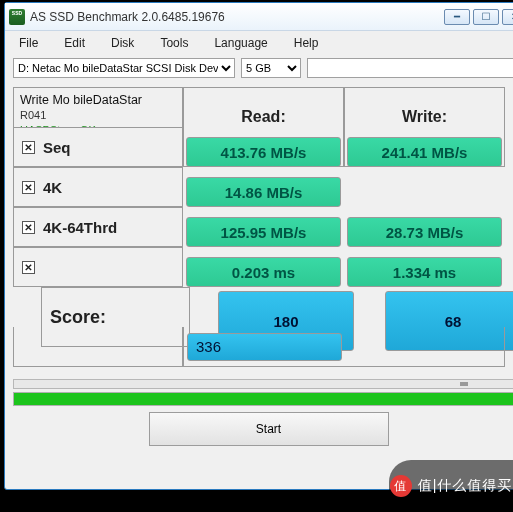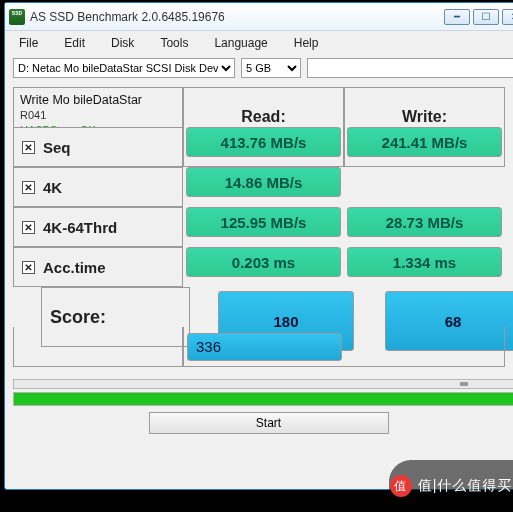--- a/index.html
+++ b/index.html
@@ -45,7 +45,7 @@
   .chk { width:13px; height:13px; border:1px solid #555; margin-right:8px;
          display:inline-flex; align-items:center; justify-content:center;
          background:#fff; font-size:10px; }
-  .green { background:linear-gradient(#39d9a5,#2ec993); color:#054; border-radius:3px; margin:0 3px; height:30px; width:155px; }
+  .green { background:linear-gradient(#39d9a5,#2ec993); color:#054; border-radius:3px; margin:10px 3px; height:30px; width:155px; }
   .score .cell { height:60px;margin-left:28px; }
   .score .c0 { font-size:18px; font-weight:700; }
   .bscore { background:linear-gradient(#34c3ef,#1fa8d8); color:#013; border-radius:3px; font-size:15px; height:28px; width:155px; margin:4px 3px; }

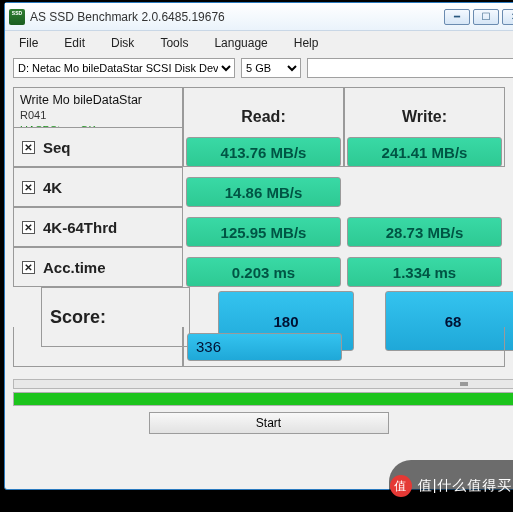--- a/index.html
+++ b/index.html
@@ -144,7 +144,6 @@
       <div class="row">
         <div class="cell c0">
           <span class="chk">✕</span>
-          <span>Acc.time</span>
         </div>
         <div class="cell c1 green">0.203 ms</div>
         <div class="cell c2 green">1.334 ms</div>

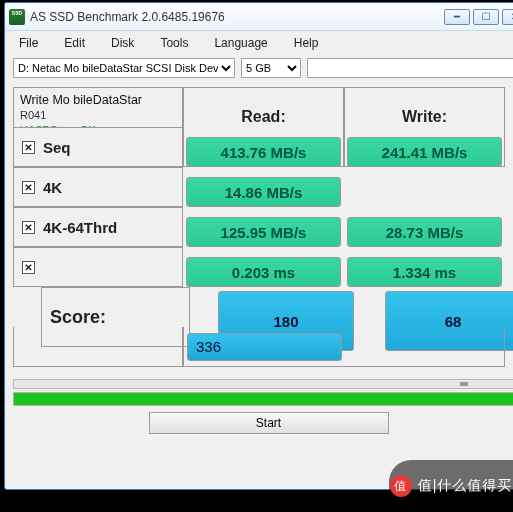--- a/index.html
+++ b/index.html
@@ -56,7 +56,7 @@
   .pbar1::after { content:""; position:absolute; right:55px; top:2px; width:8px; height:4px; background:#9a9a9a; }
   .pbar2 { height:14px; border:1px solid #b0b0b0; background:#1cc41c; margin-top:3px; }
   .prog-area { padding-top:4px; }
-  .start { width:240px; height:22px; margin:6px auto 0; background:linear-gradient(#f8f8f8,#e2e2e2);
+  .start { width:240px; height:34px; margin:6px auto 0; background:linear-gradient(#f8f8f8,#e2e2e2);
            border:1px solid #9c9c9c; font-size:12px; display:flex; align-items:center; justify-content:center;
            cursor:pointer; }
   .watermark { position:absolute; right:0; bottom:0; width:124px; height:52px;

